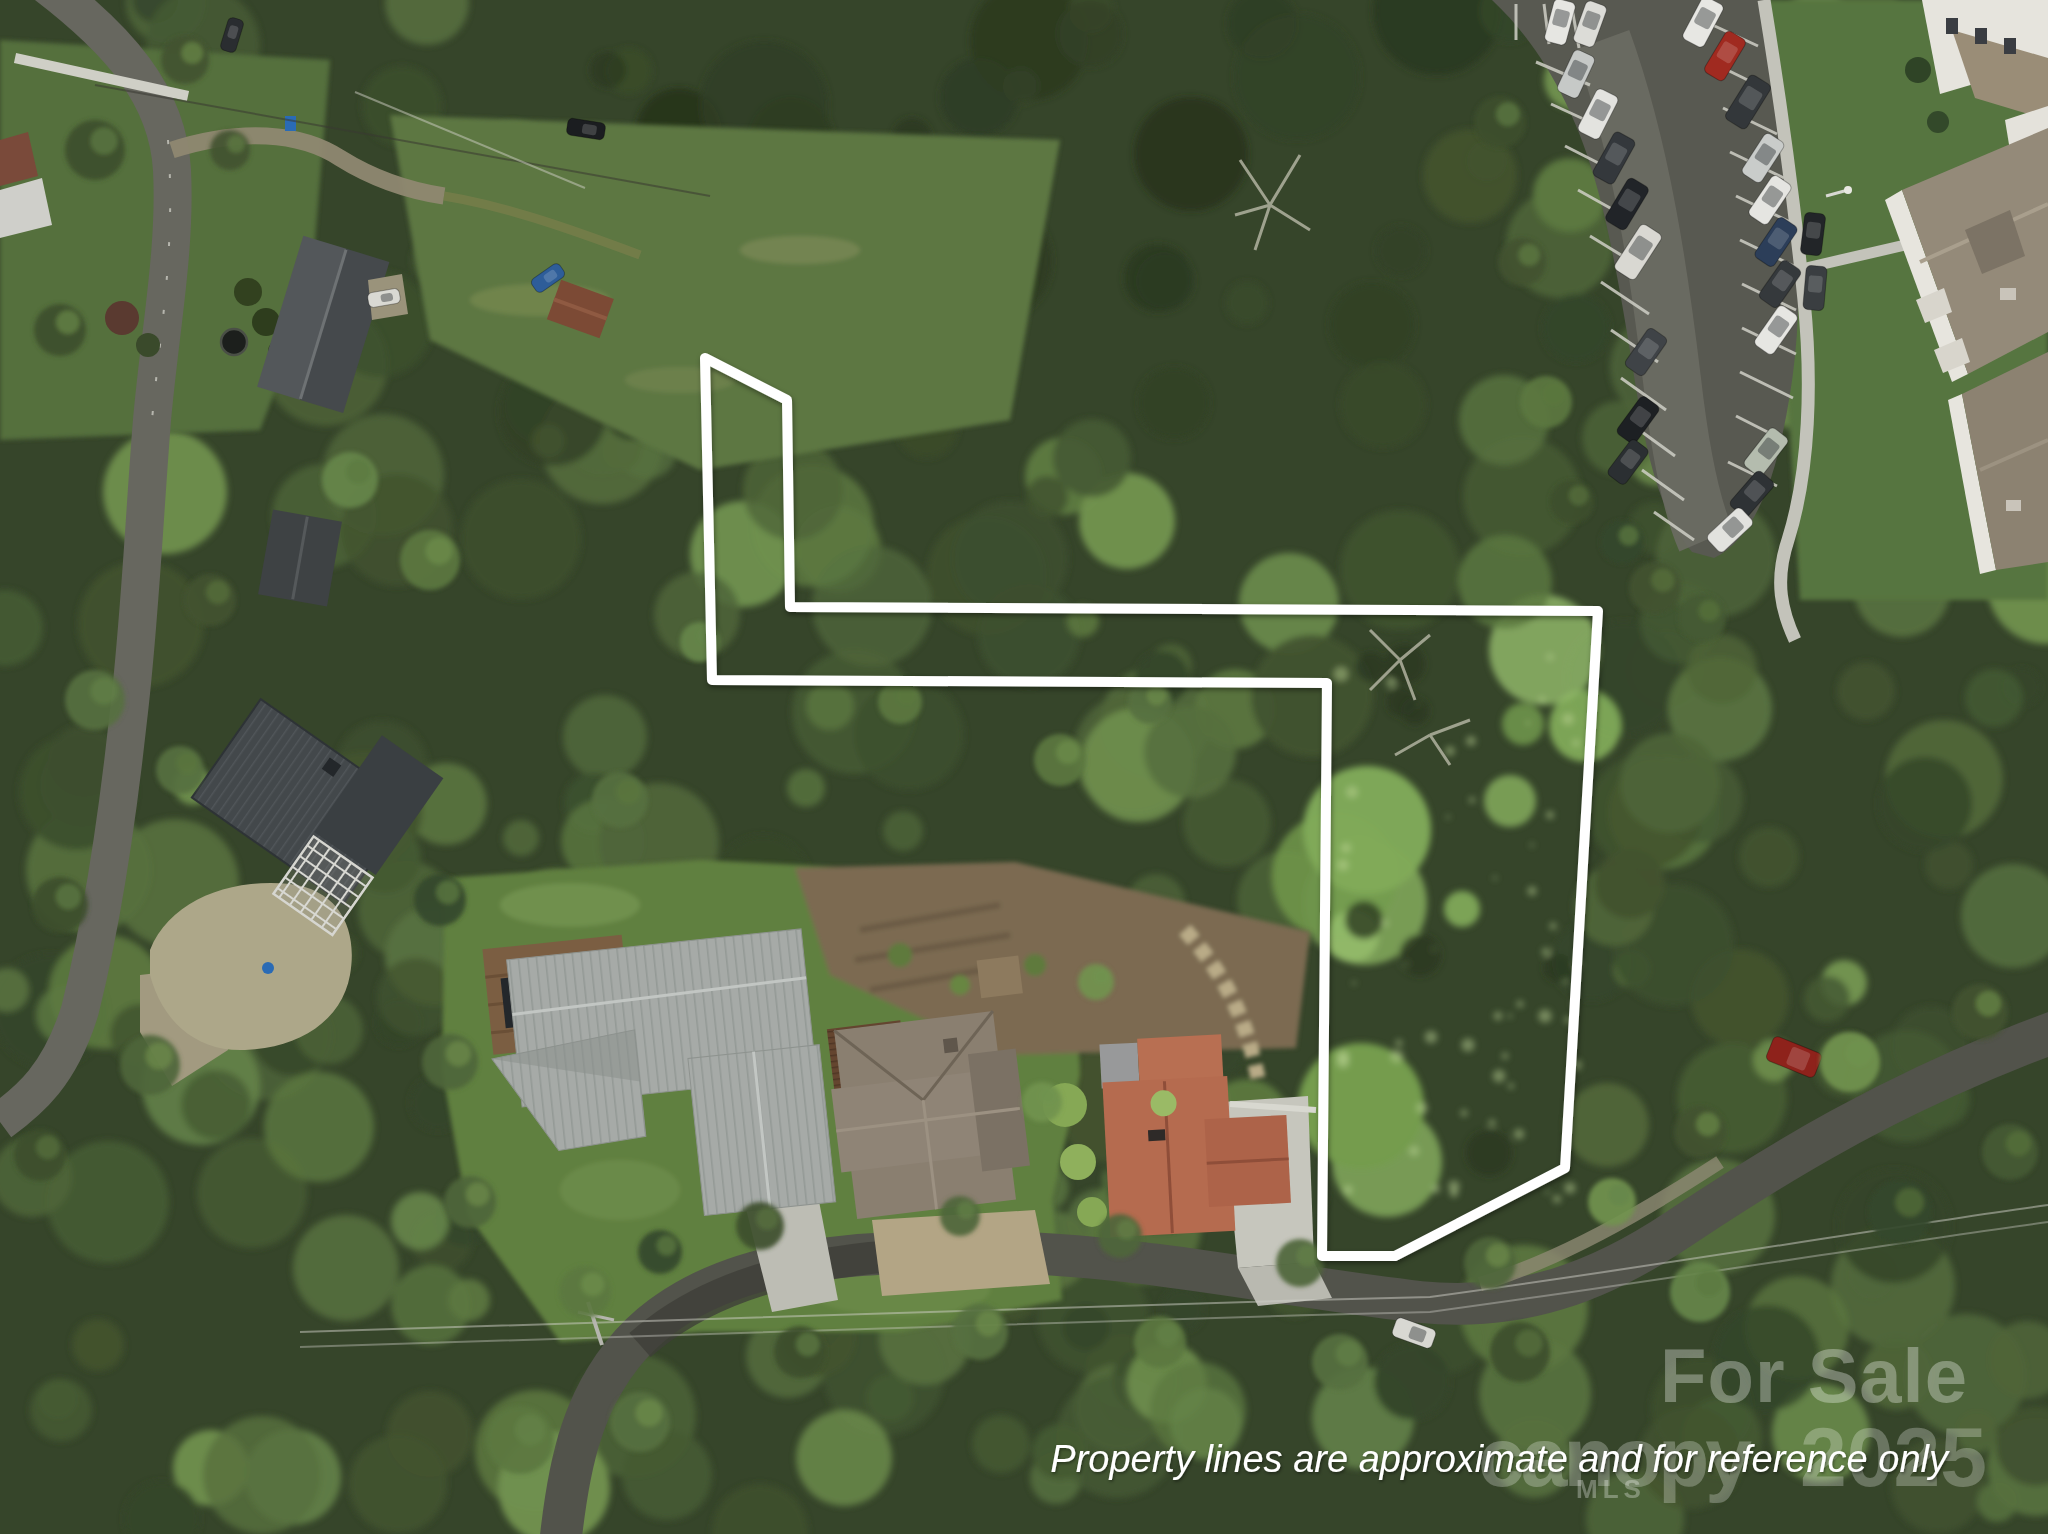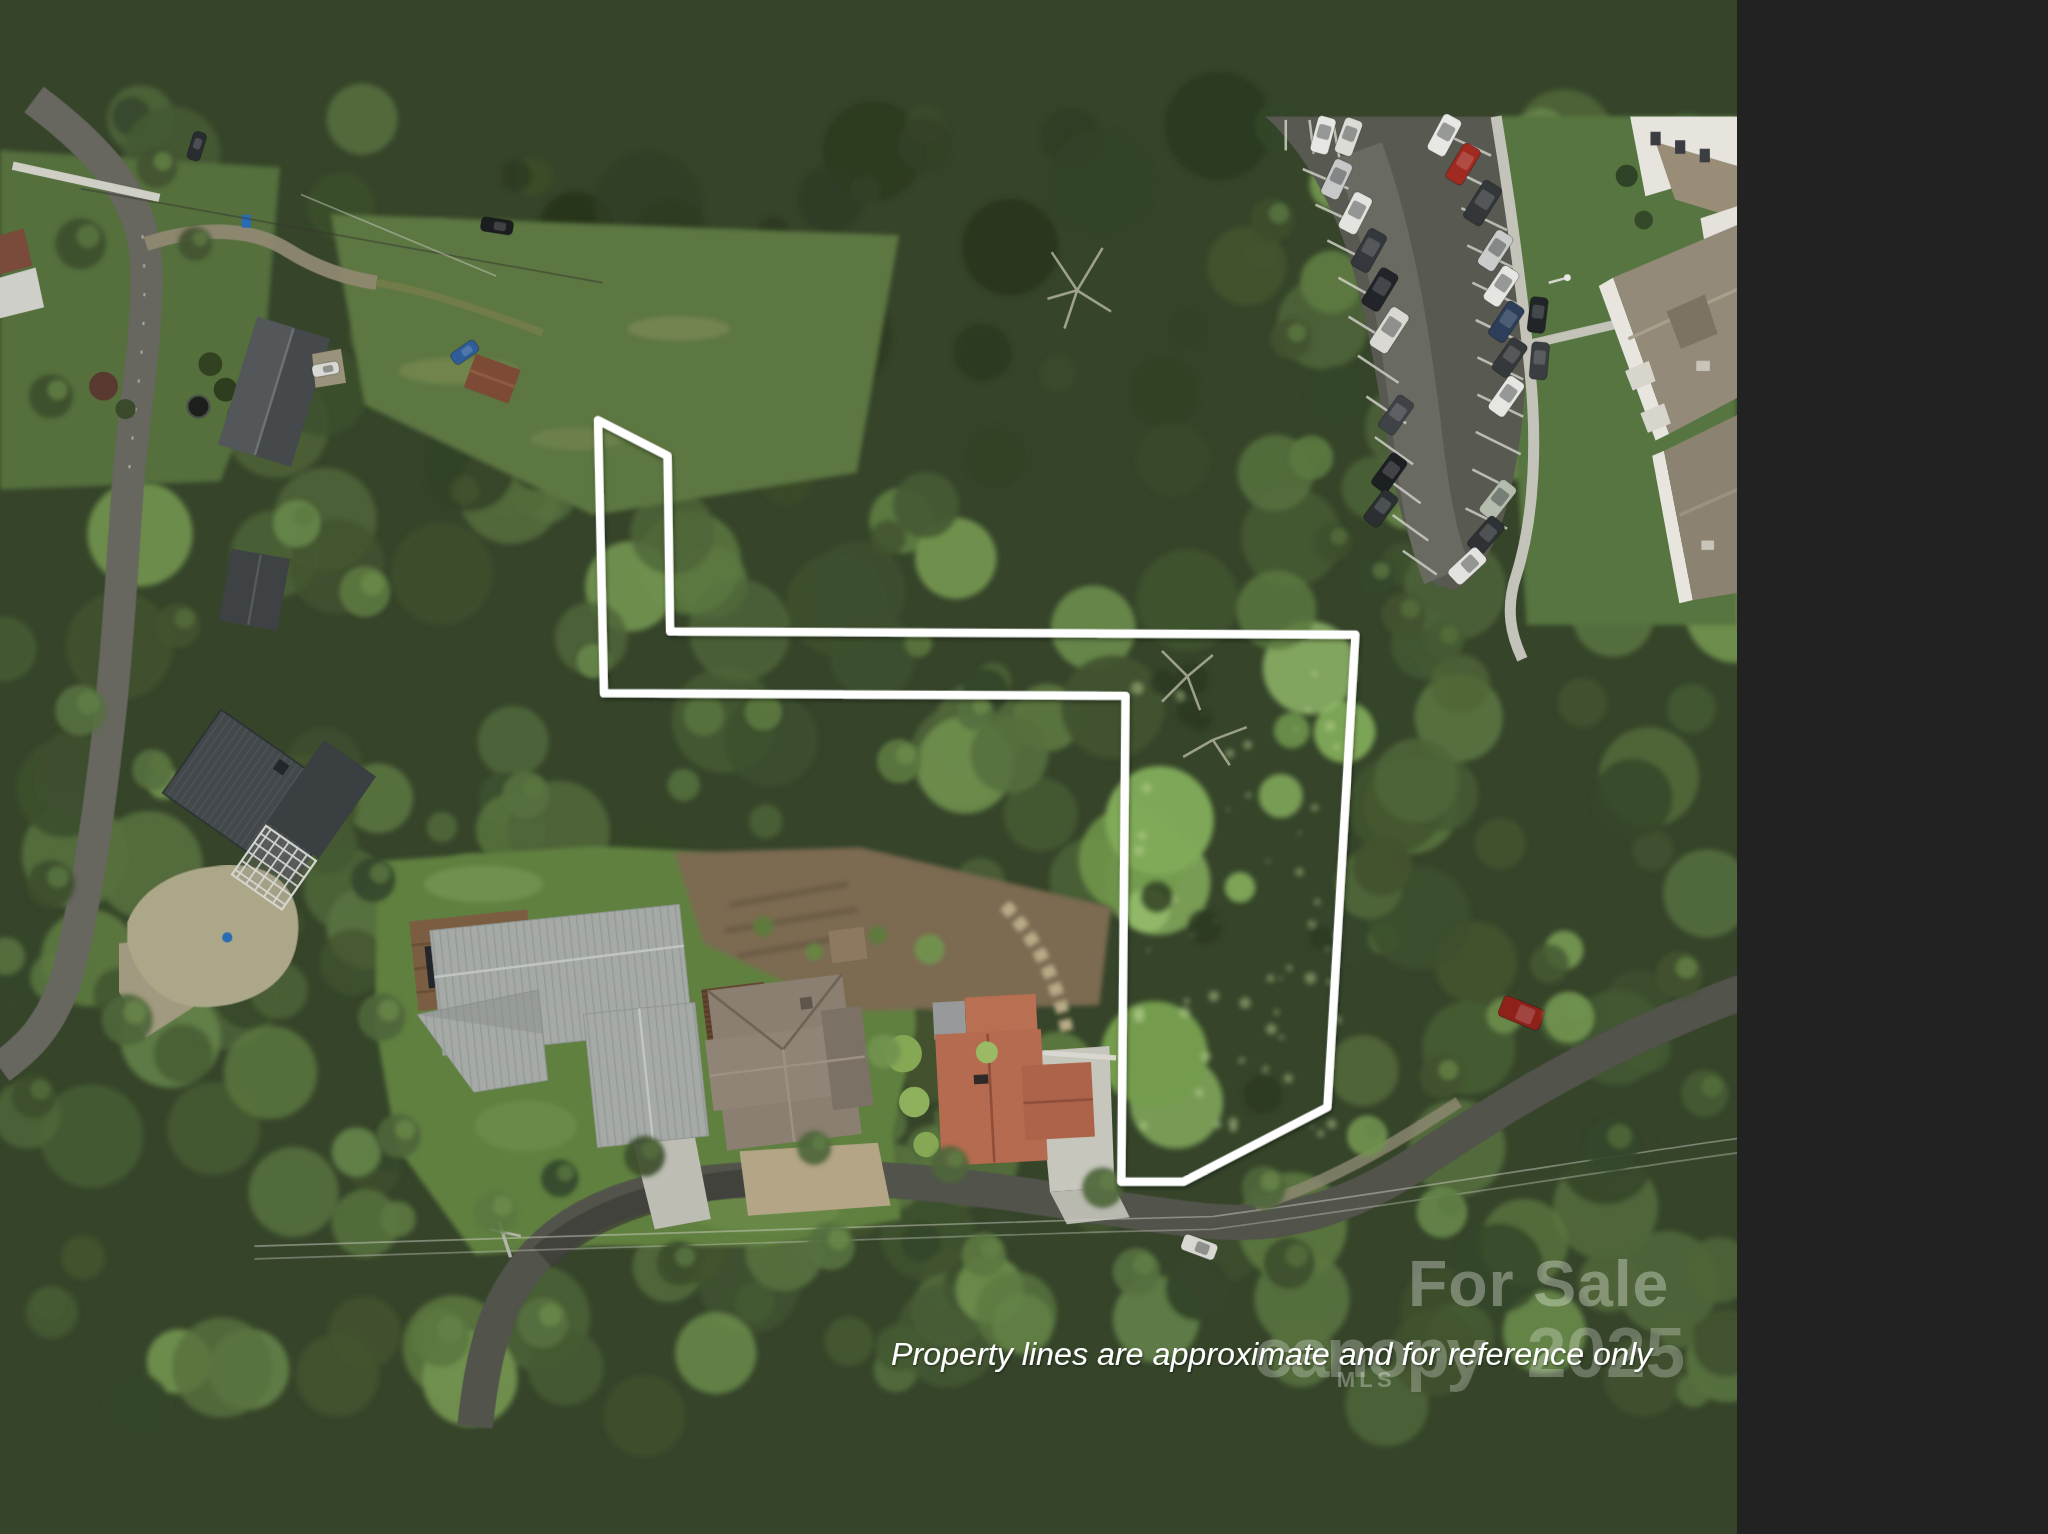--- a/index.html
+++ b/index.html
@@ -3,7 +3,7 @@
 <meta charset="utf-8">
 <style>
   html,body{margin:0;padding:0;background:#222;}
-  .stage{position:relative;width:1737px;height:1534px;overflow:hidden;background:#36452a;
+  .stage{position:relative;width:2048px;height:1534px;overflow:hidden;background:#36452a;
          font-family:"Liberation Sans", sans-serif;}
   svg{display:block;width:100%;height:100%;}
   text{font-family:"Liberation Sans","DejaVu Sans",sans-serif;}

